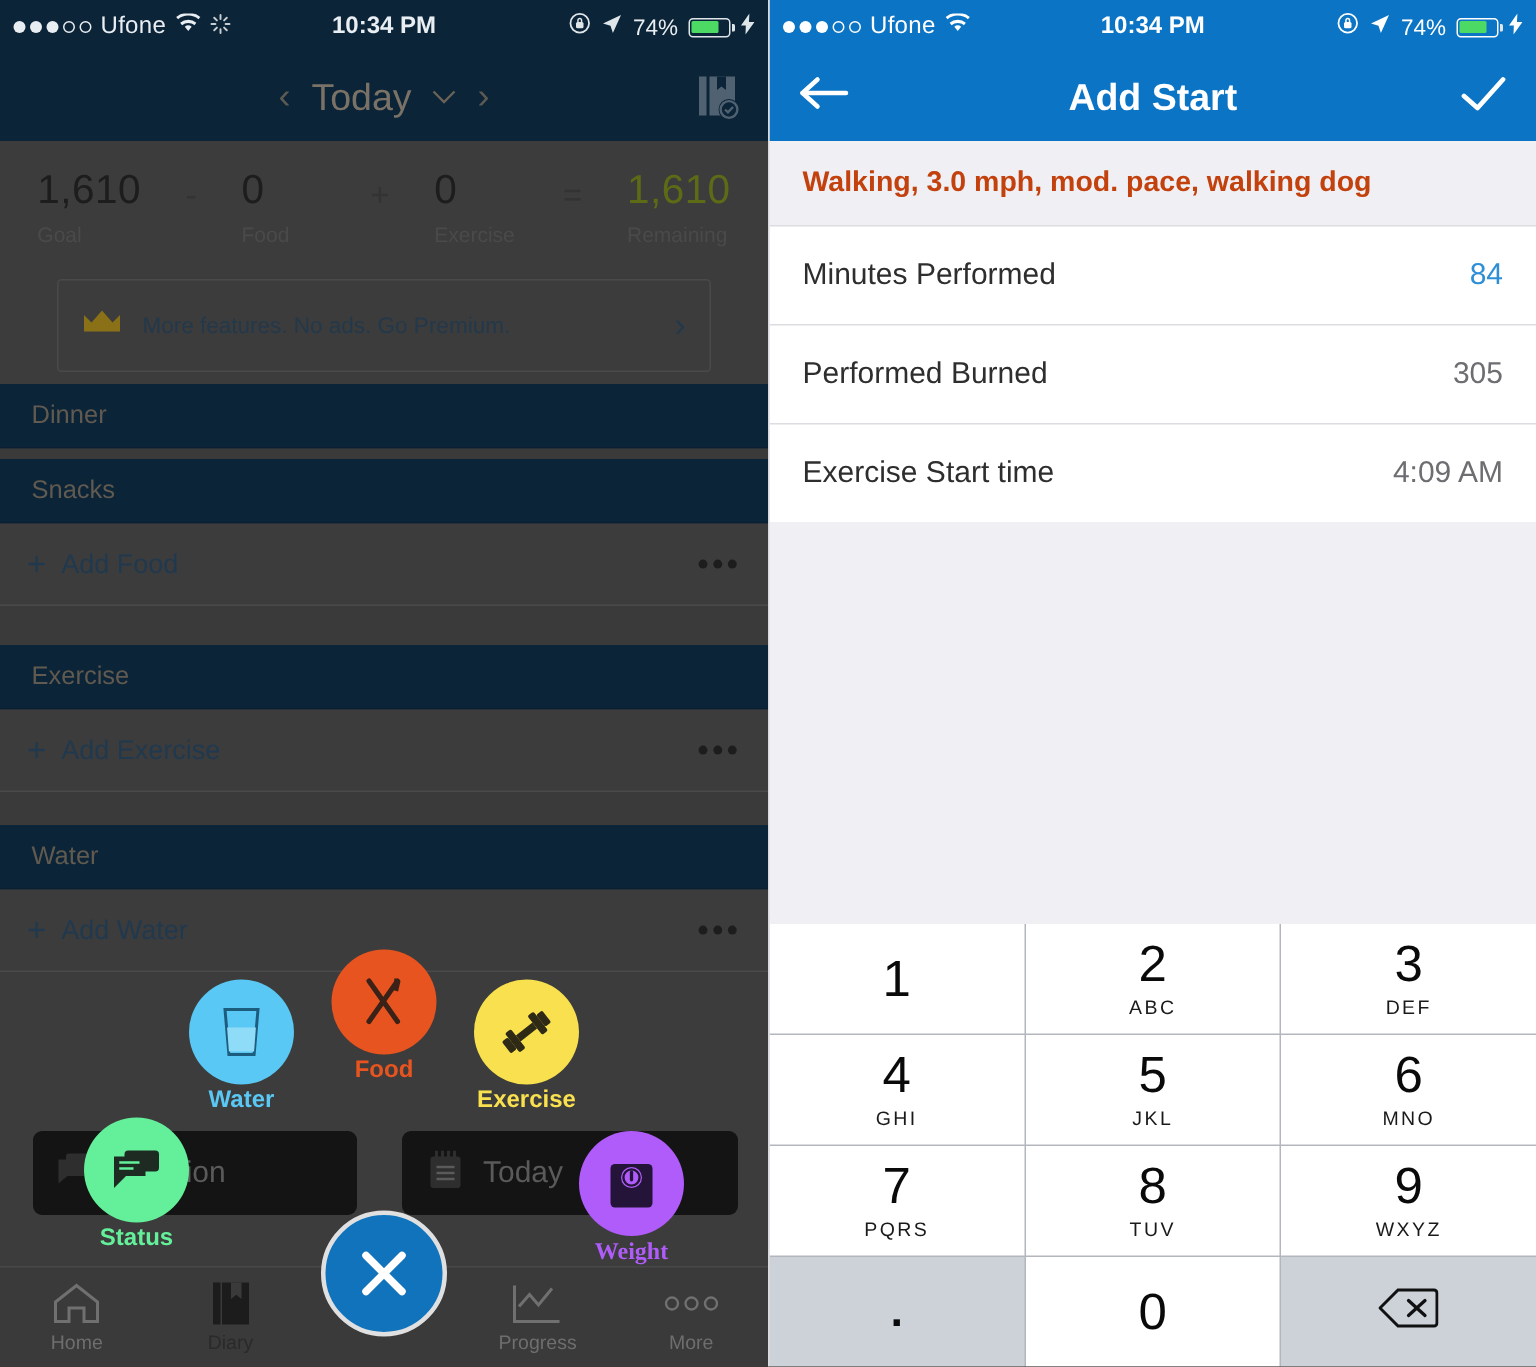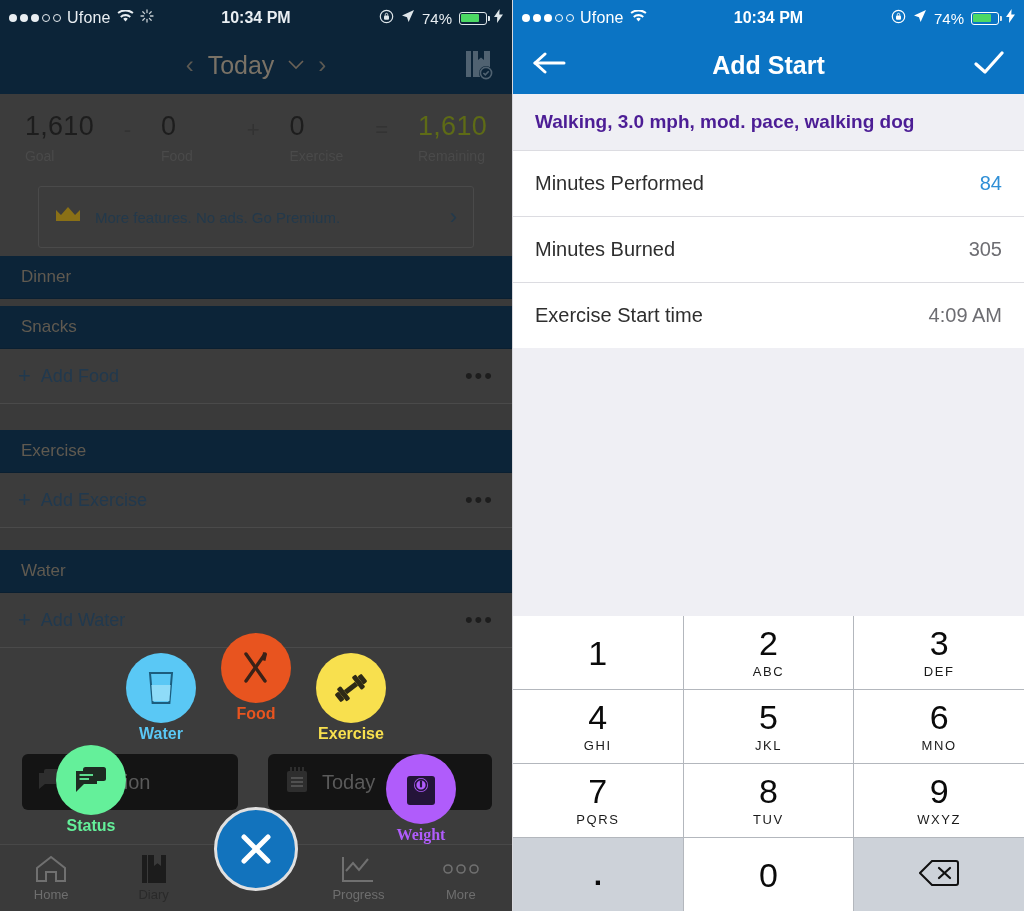--- a/index.html
+++ b/index.html
@@ -159,7 +159,7 @@
   .check-btn { margin-left: auto; font-size: 28px; line-height: 1; z-index: 2; }
   .ex-title {
     height: 56px; background: #efeff4; display: flex; align-items: center;
-    padding: 0 22px; font-size: 19px; font-weight: bold; color: #4c1d95;
+    padding: 0 22px; font-size: 19px; font-weight: bold; color: #c2410c;
     box-sizing: border-box;
   }
   .form-row {

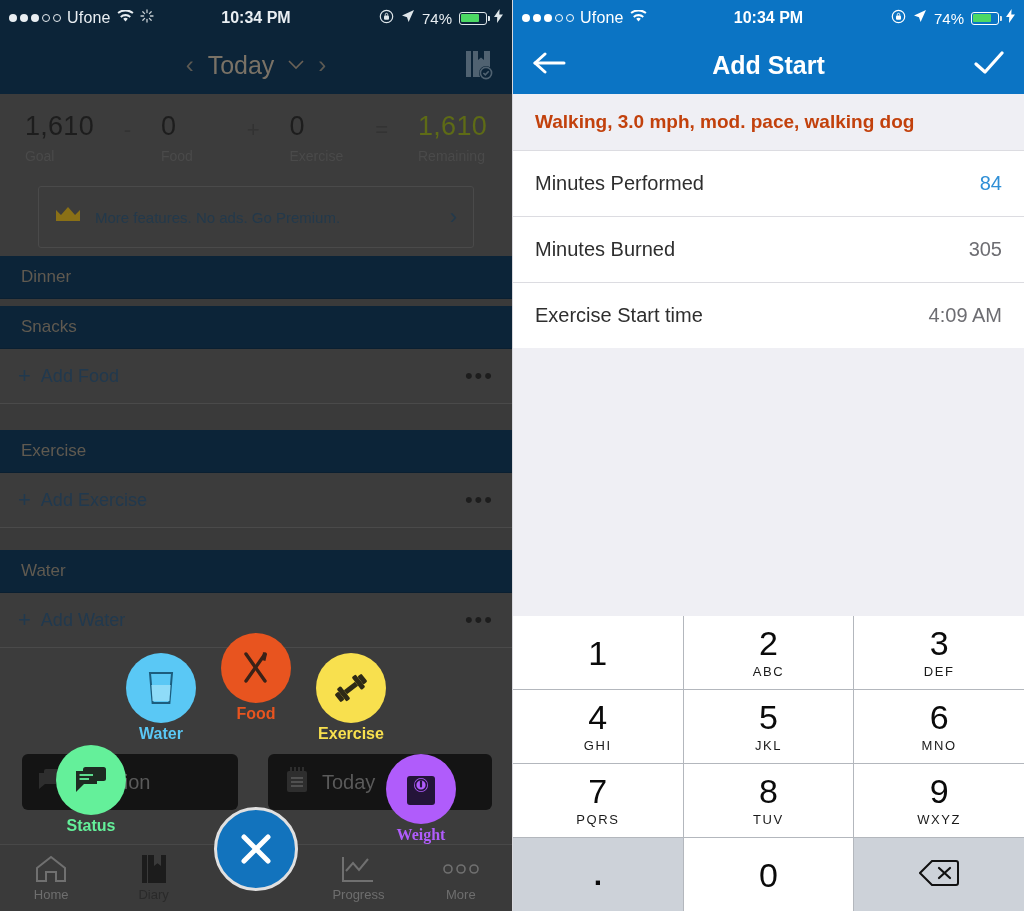--- a/index.html
+++ b/index.html
@@ -539,7 +539,7 @@
       <span class="fr-value active">84</span>
     </div>
     <div class="form-row">
-      <span class="fr-label">Minutes Burned</span>
+      <span class="fr-label">Performed Burned</span>
       <span class="fr-value">305</span>
     </div>
     <div class="form-row">

